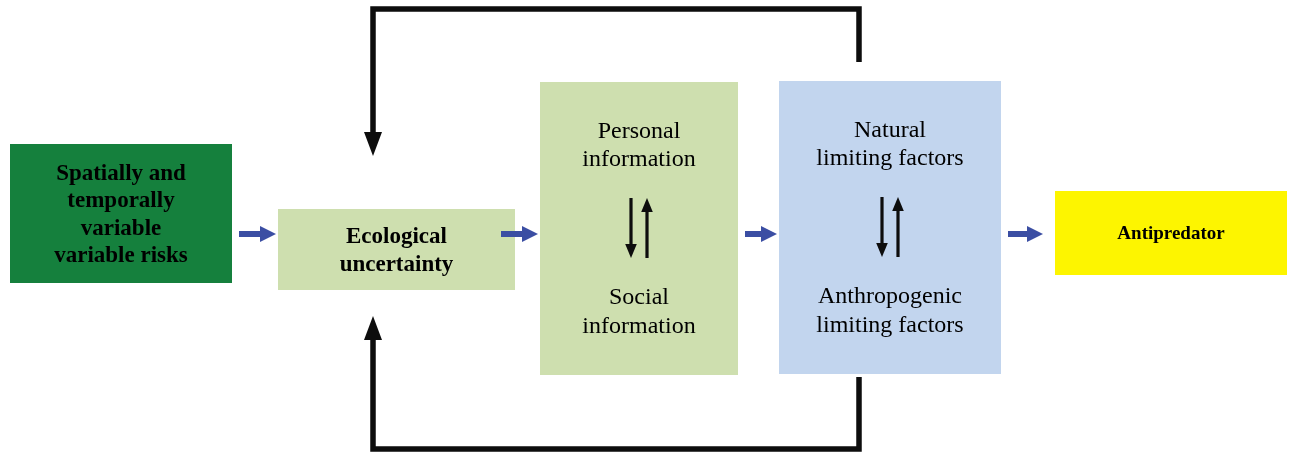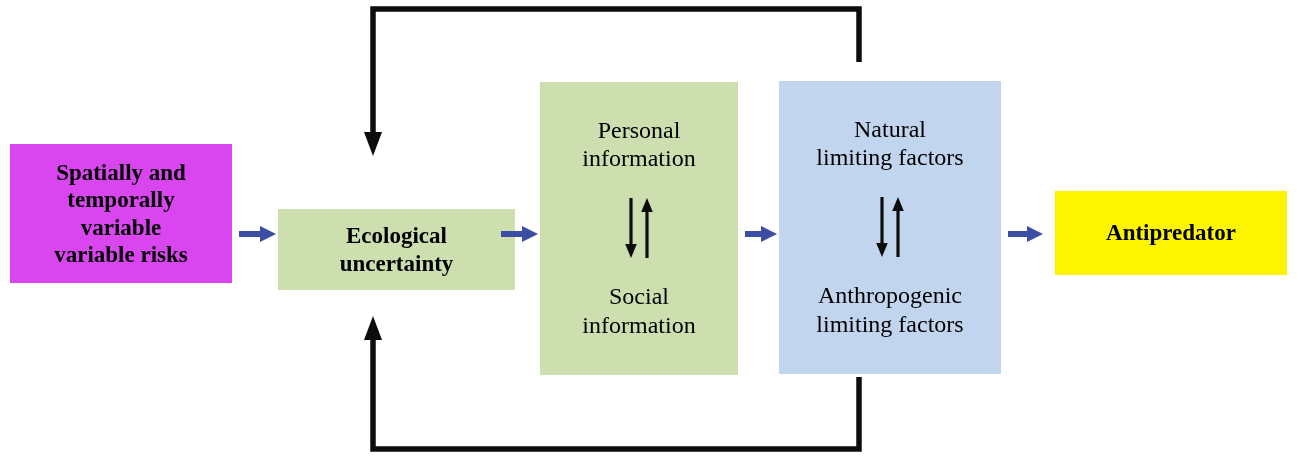--- a/index.html
+++ b/index.html
@@ -36,7 +36,7 @@
   
   #node-risks {
     left: 10px;  top: 144px;  width: 222px; height: 139px;
-    background: #d946ef;
+    background: #15803d;
     font-weight: bold;
     font-size: 23px;
     padding: 4px 6px;

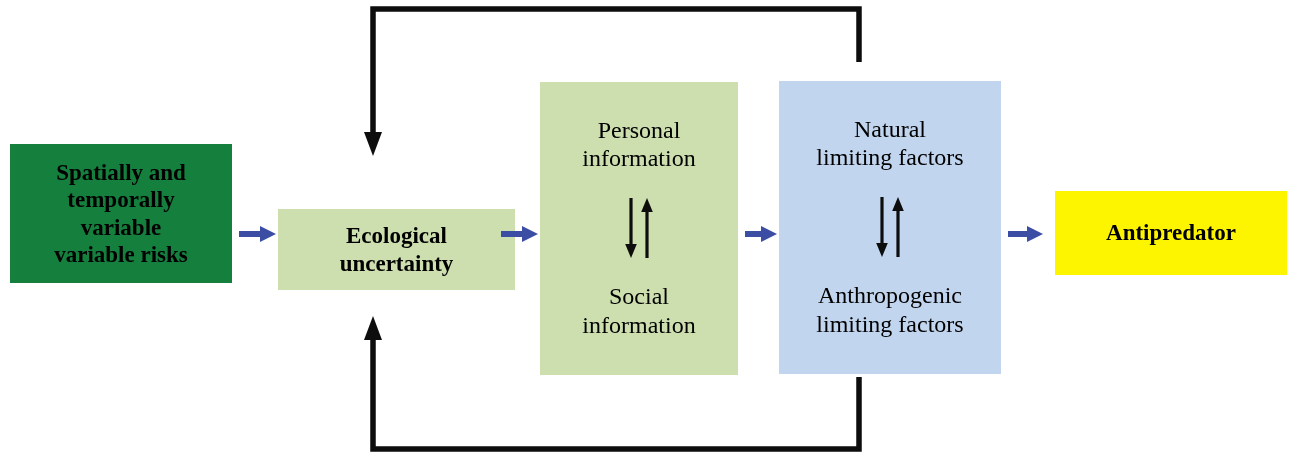--- a/index.html
+++ b/index.html
@@ -45,7 +45,7 @@
     left: 1055px; top: 191px; width: 232px; height: 84px;
     background: #fdf500;
     font-weight: bold;
-    font-size: 23px;
+    font-size: 19px;
     padding: 21px 6px;
   }
 

